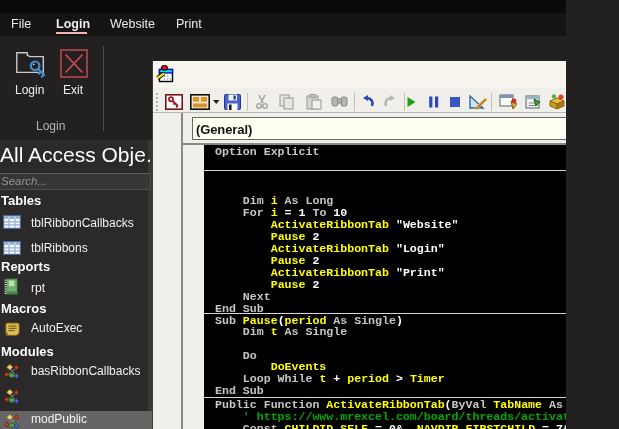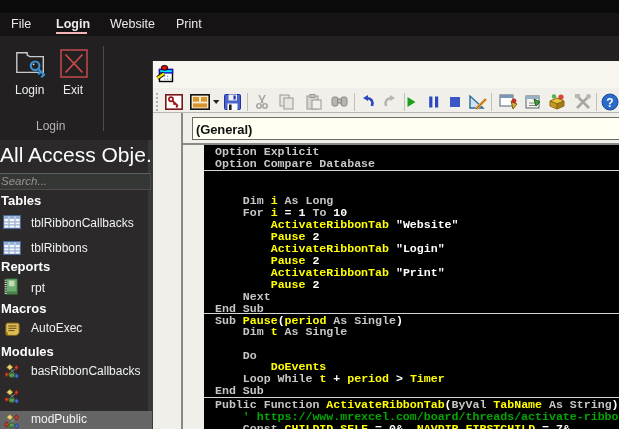--- a/index.html
+++ b/index.html
@@ -5,7 +5,7 @@
   * { margin:0; padding:0; box-sizing:border-box; }
   html,body { width:619px; height:429px; overflow:hidden; background:#232021; font-family:"Liberation Sans",sans-serif; }
   .abs { position:absolute; }
-  #stage { position:relative; width:619px; height:429px; overflow:hidden; }
+  #stage { position:relative; width:566px; height:429px; overflow:hidden; }
   
   #titlebar { left:0; top:0; width:619px; height:13px; background:#0a0a0a; }
   #tabrow { left:0; top:13px; width:619px; height:23px; background:#161314; }

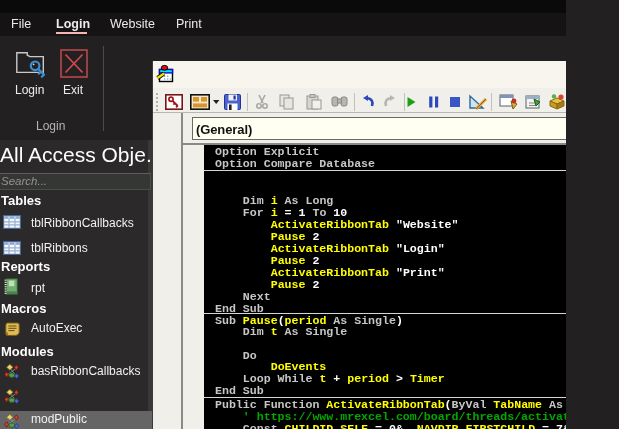--- a/index.html
+++ b/index.html
@@ -269,7 +269,6 @@
   <div class="abs" id="codearea"></div>
 
   <div class="cl" style="top:144.5px;">Option Explicit</div>
-  <div class="cl" style="top:156.9px;">Option Compare Database</div>
   <div class="csep" style="top:169.5px;"></div>
   <div class="cl" style="top:193.6px;">    Dim <span class="y">i</span> As Long</div>
   <div class="cl" style="top:205.6px;">    For <span class="y">i</span> <span class="w">= 1</span> To <span class="w">10</span></div>

